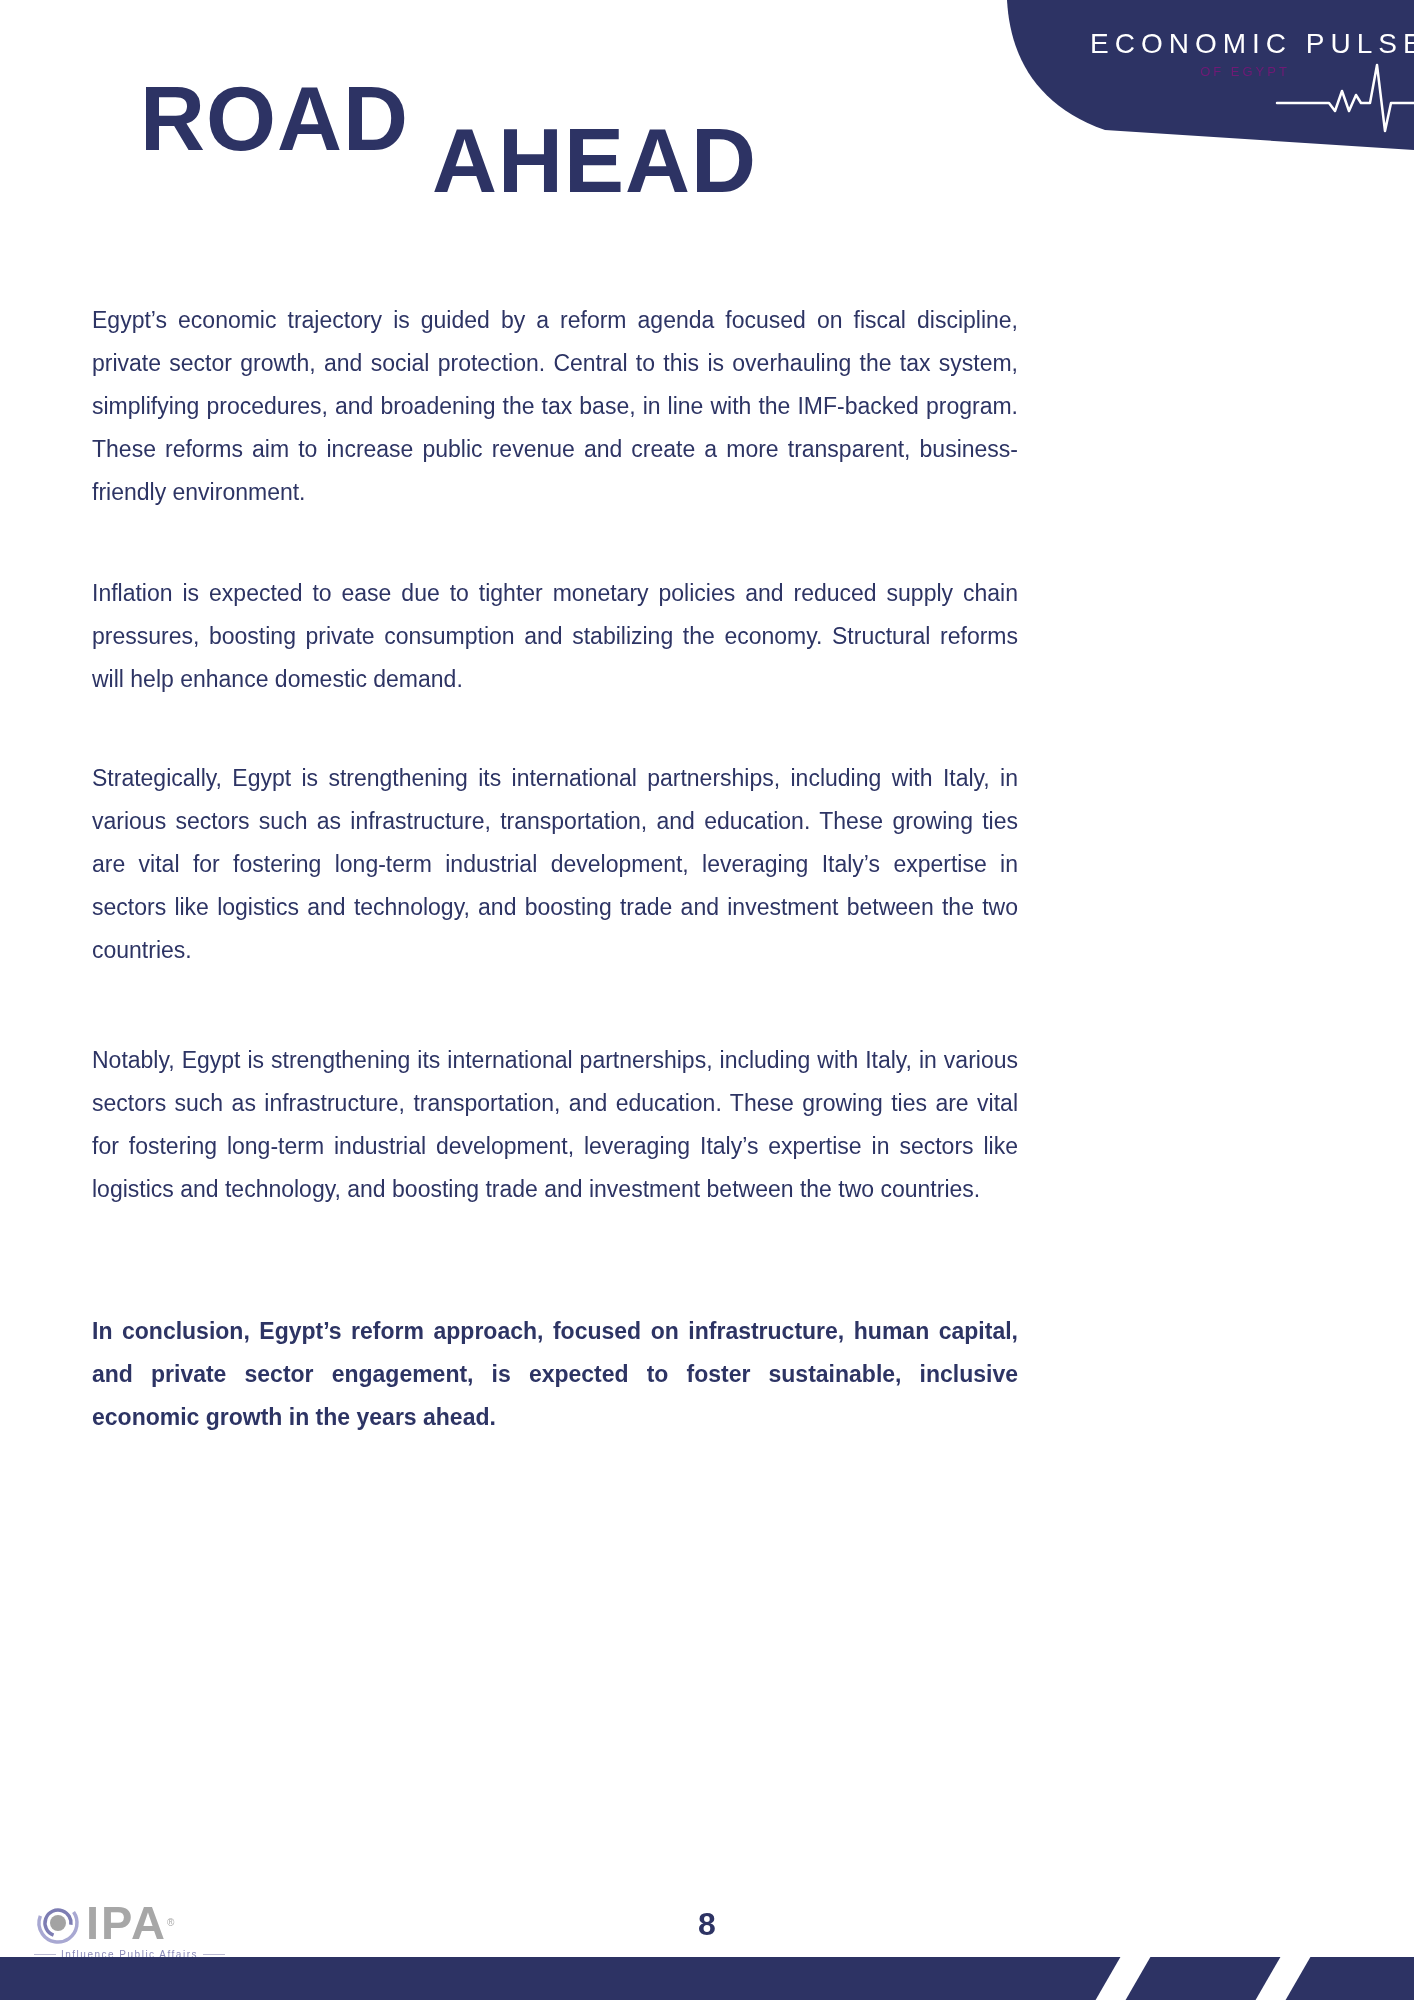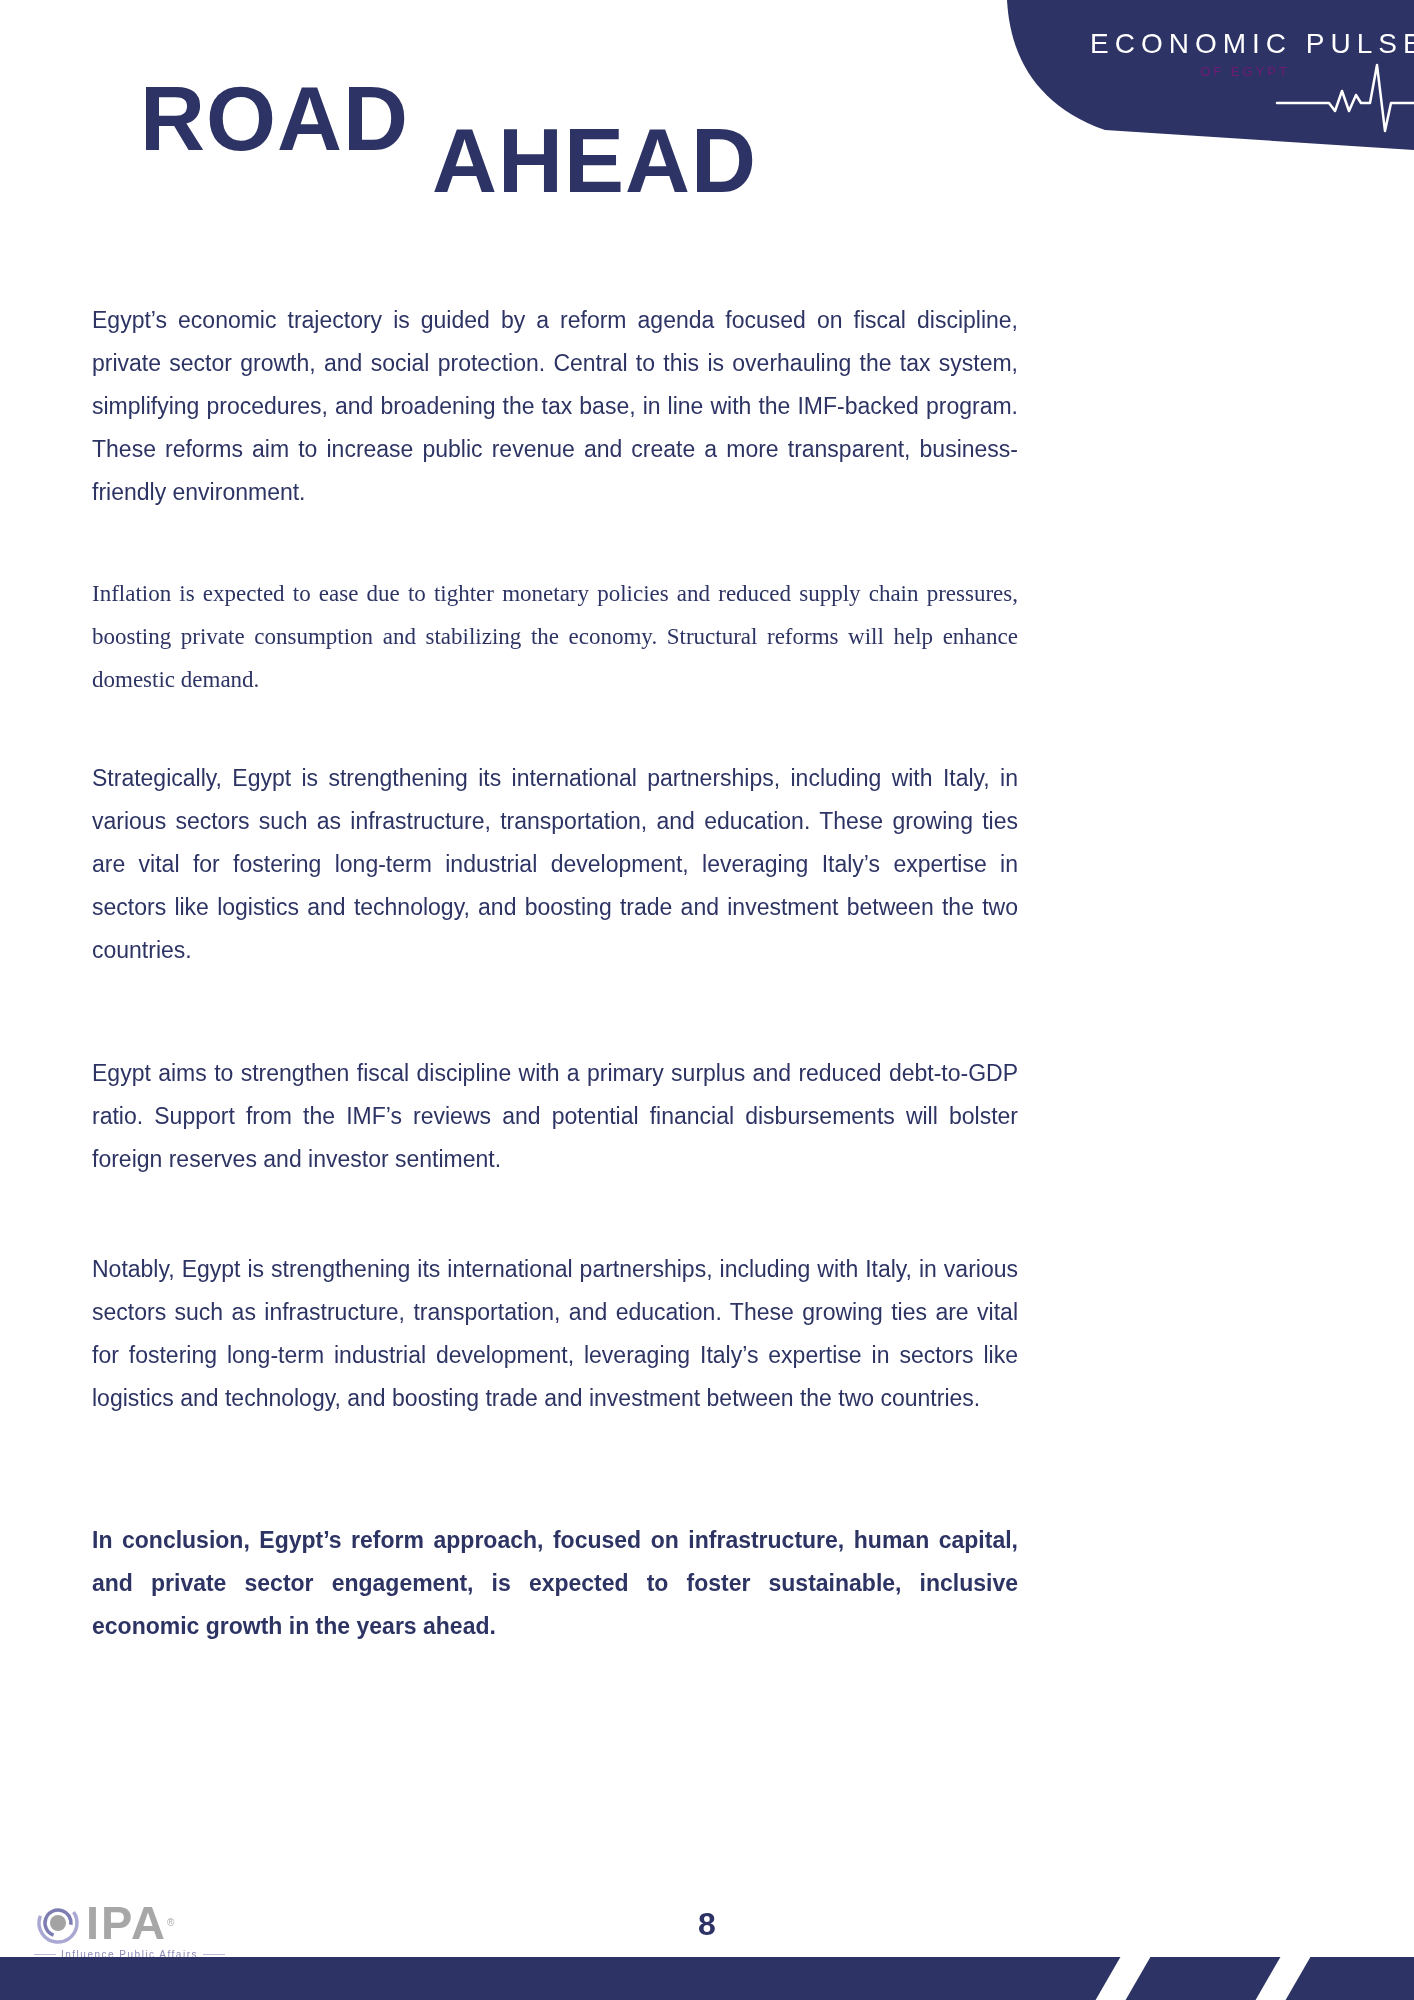--- a/index.html
+++ b/index.html
@@ -43,7 +43,7 @@
     line-height:43px;
     color:#2d3464;
   }
-  .article p.gap-58{margin-top:58px;font-family:Liberation Serif, serif;}
+  .article p.gap-58{margin-top:58px;}
   .article p.gap-56{margin-top:56px;}
   .article p.gap-80{margin-top:80px;}
   .article p.gap-67{margin-top:67px;}

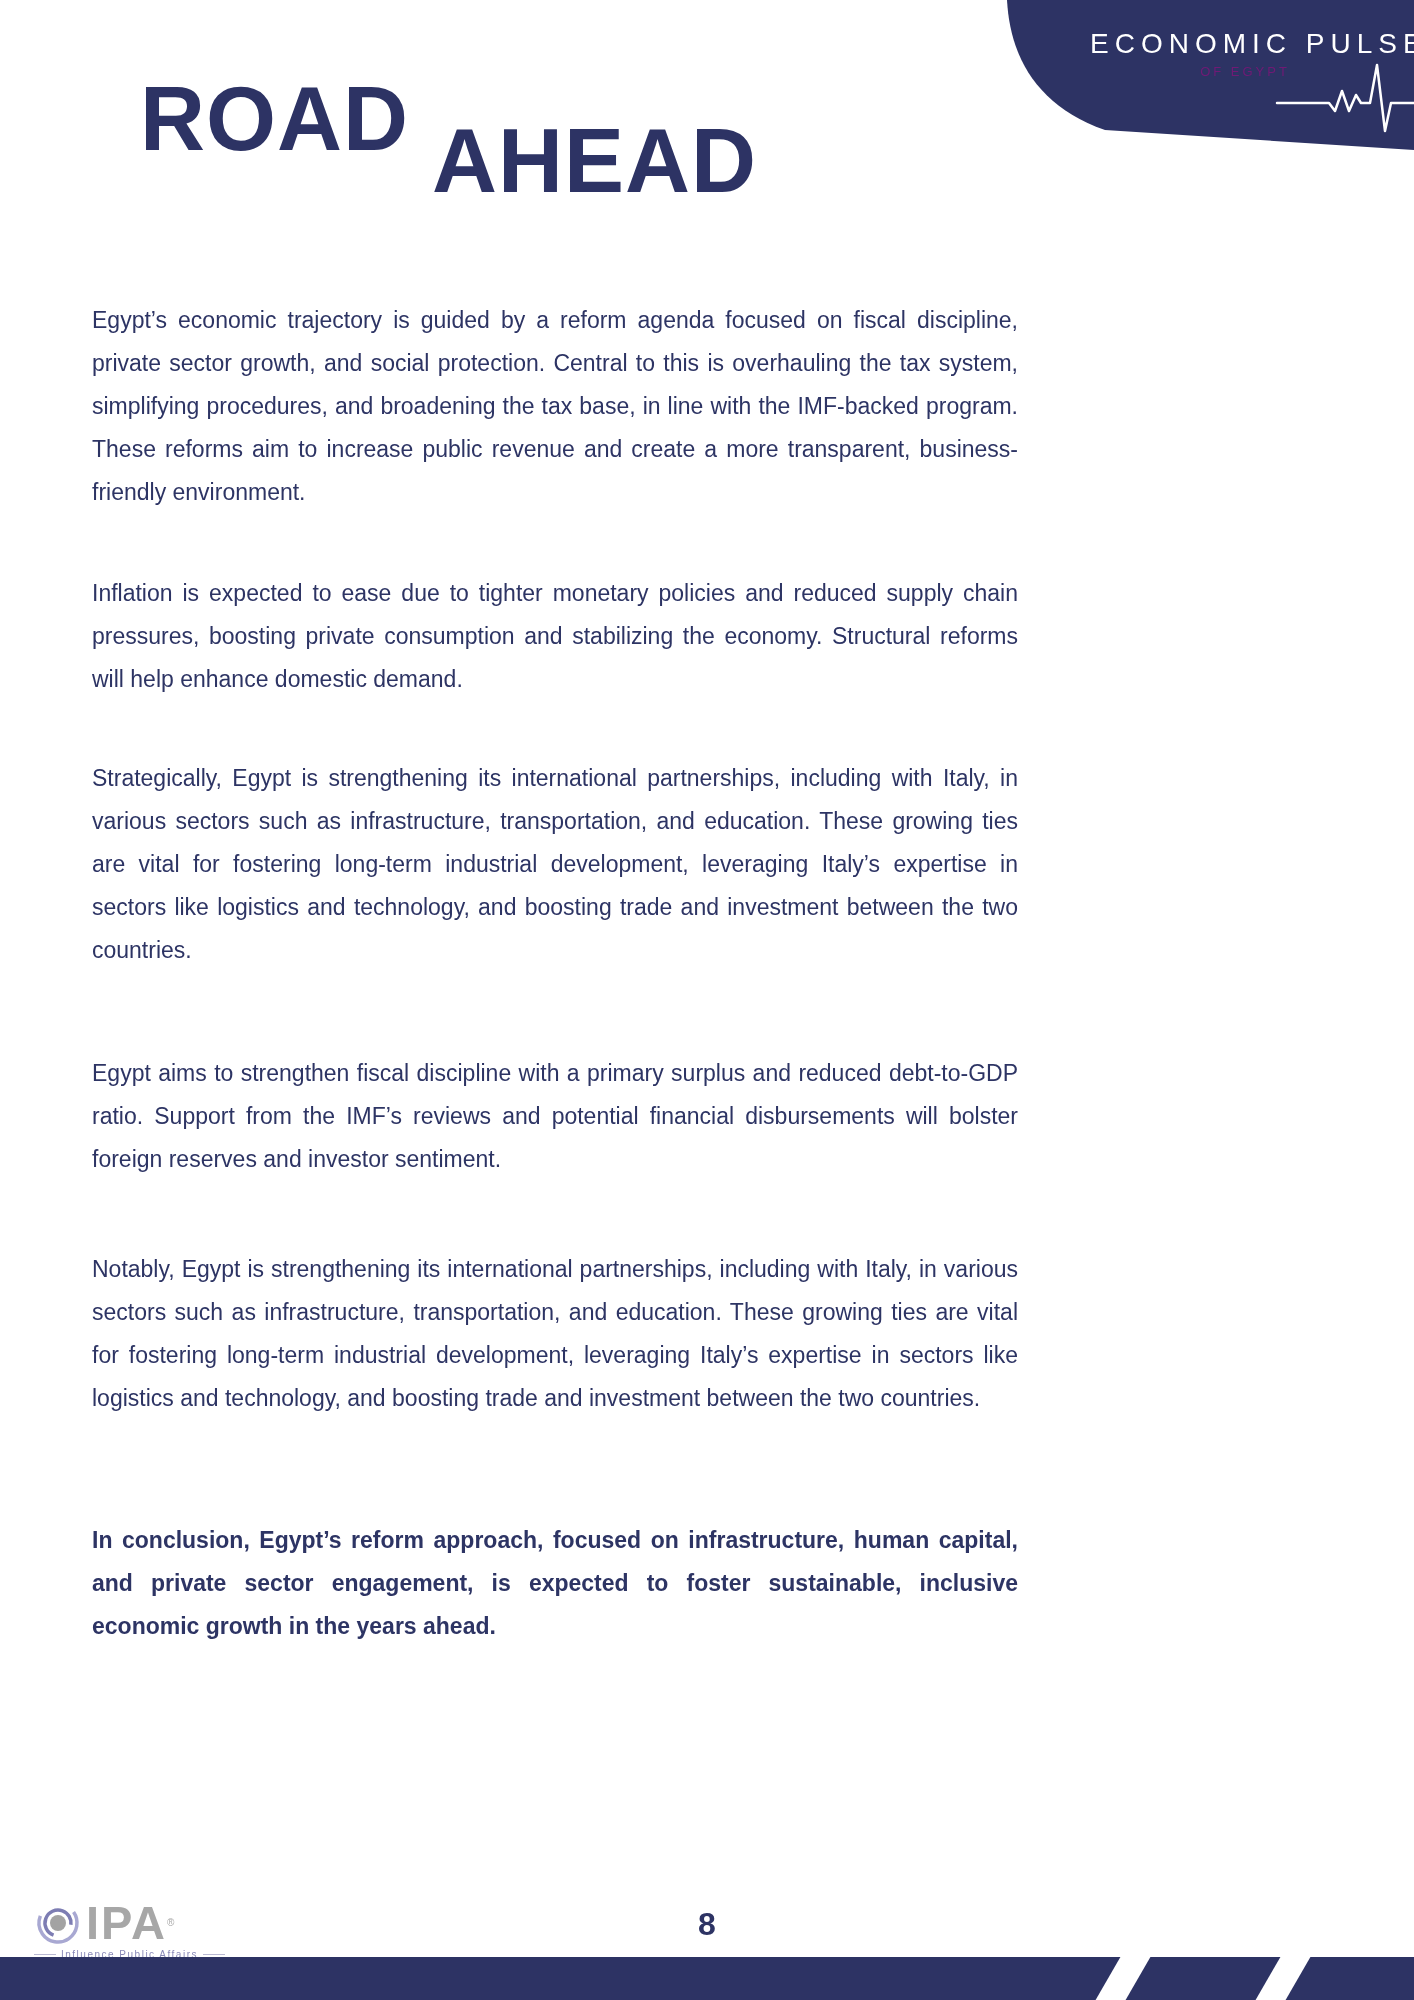--- a/index.html
+++ b/index.html
@@ -107,7 +107,6 @@
     <p>Egypt’s economic trajectory is guided by a reform agenda focused on fiscal discipline, private sector growth, and social protection. Central to this is overhauling the tax system, simplifying procedures, and broadening the tax base, in line with the IMF-backed program. These reforms aim to increase public revenue and create a more transparent, business-friendly environment.</p>
     <p class="gap-58">Inflation is expected to ease due to tighter monetary policies and reduced supply chain pressures, boosting private consumption and stabilizing the economy. Structural reforms will help enhance domestic demand.</p>
     <p class="gap-56">Strategically, Egypt is strengthening its international partnerships, including with Italy, in various sectors such as infrastructure, transportation, and education. These growing ties are vital for fostering long-term industrial development, leveraging Italy’s expertise in sectors like logistics and technology, and boosting trade and investment between the two countries.</p>
-    <p class="gap-80">Egypt aims to strengthen fiscal discipline with a primary surplus and reduced debt-to-GDP ratio. Support from the IMF’s reviews and potential financial disbursements will bolster foreign reserves and investor sentiment.</p>
     <p class="gap-67">Notably, Egypt is strengthening its international partnerships, including with Italy, in various sectors such as infrastructure, transportation, and education. These growing ties are vital for fostering long-term industrial development, leveraging Italy’s expertise in sectors like logistics and technology, and boosting trade and investment between the two countries.</p>
     <p class="gap-99 conclusion">In conclusion, Egypt’s reform approach, focused on infrastructure, human capital, and private sector engagement, is expected to foster sustainable, inclusive economic growth in the years ahead.</p>
   </div>

